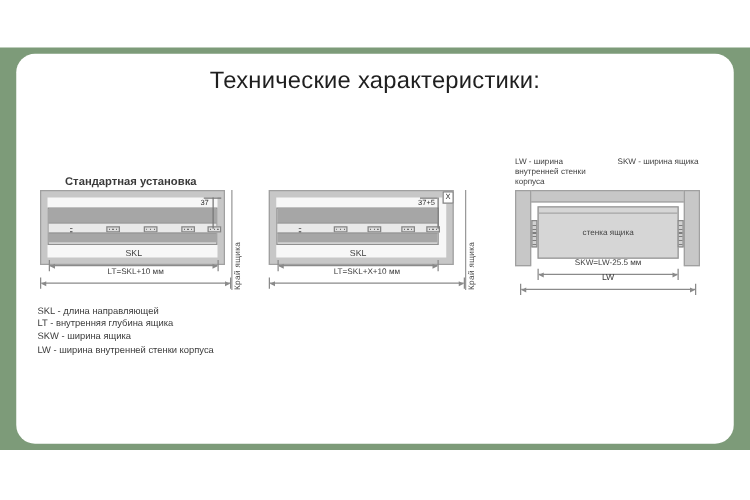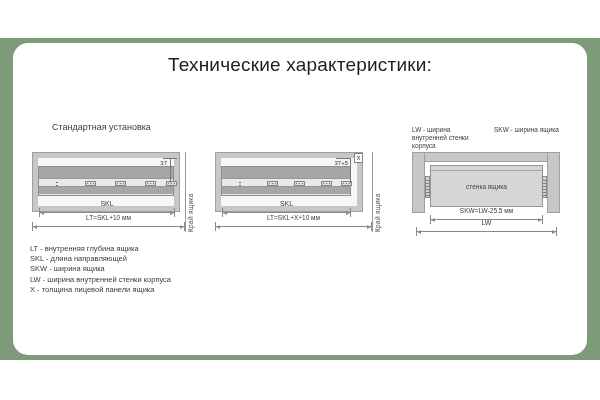--- a/index.html
+++ b/index.html
@@ -61,7 +61,7 @@
   <div class="card"></div>
   <div class="title">Технические характеристики:</div>
 
-  <div class="fig-heading" style="left:52px; top:122px;">Стандартная установка</div>
+  <div class="fig-heading" style="left:52px; top:140px;font-weight:bold;">Стандартная установка</div>
   <div class="panel" style="left:32px; top:152px; width:148px; height:60px;"></div>
   <div class="inner" style="left:38px; top:158px; width:136px; height:48px;"></div>
   <div class="rail" style="left:38px; top:166px; width:136px; height:30px;">

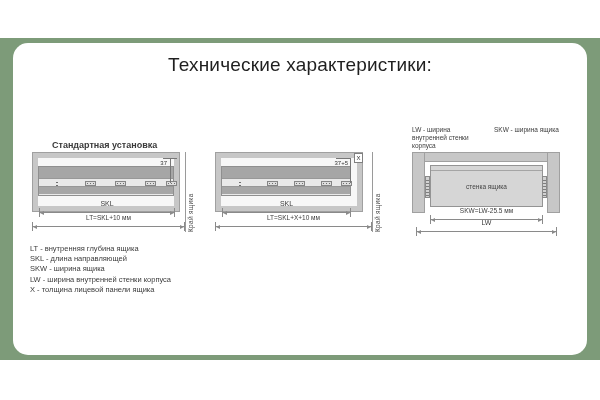--- a/index.html
+++ b/index.html
@@ -141,8 +141,8 @@
   </div>
 
   <div class="legend">
+    <div class="legend-item">SKL - длина направляющей</div>
     <div class="legend-item">LT - внутренняя глубина ящика</div>
-    <div class="legend-item">SKL - длина направляющей</div>
     <div class="legend-item">SKW - ширина ящика</div>
     <div class="legend-item">LW - ширина внутренней стенки корпуса</div>
     <div class="legend-item">X - толщина лицевой панели ящика</div>

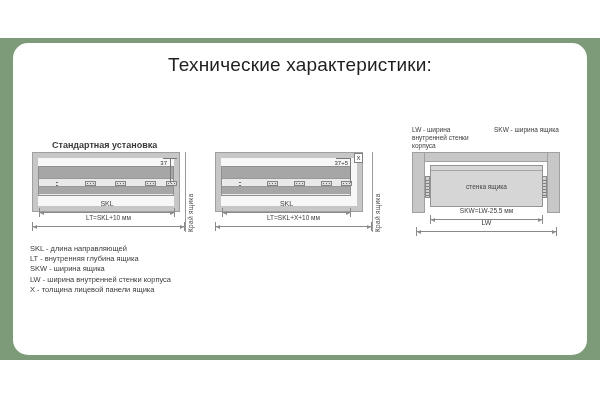--- a/index.html
+++ b/index.html
@@ -145,7 +145,6 @@
     <div class="legend-item">LT - внутренняя глубина ящика</div>
     <div class="legend-item">SKW - ширина ящика</div>
     <div class="legend-item">LW - ширина внутренней стенки корпуса</div>
-    <div class="legend-item">X - толщина лицевой панели ящика</div>
   </div>
 </div>
 

